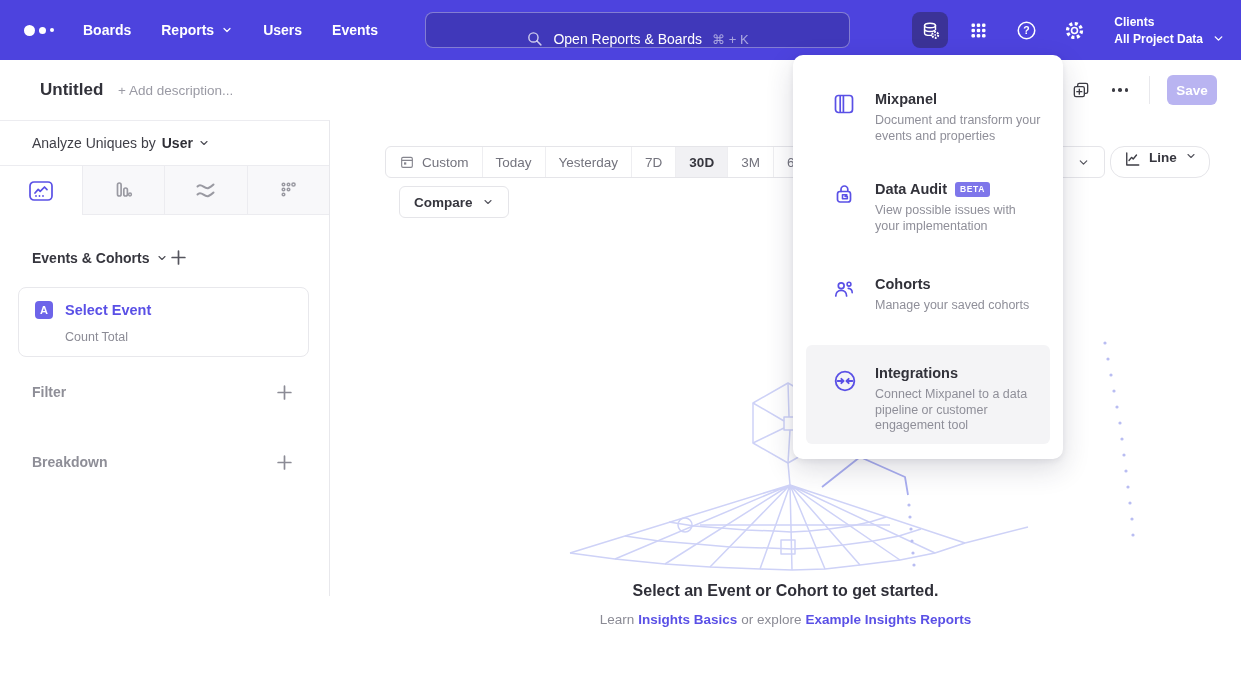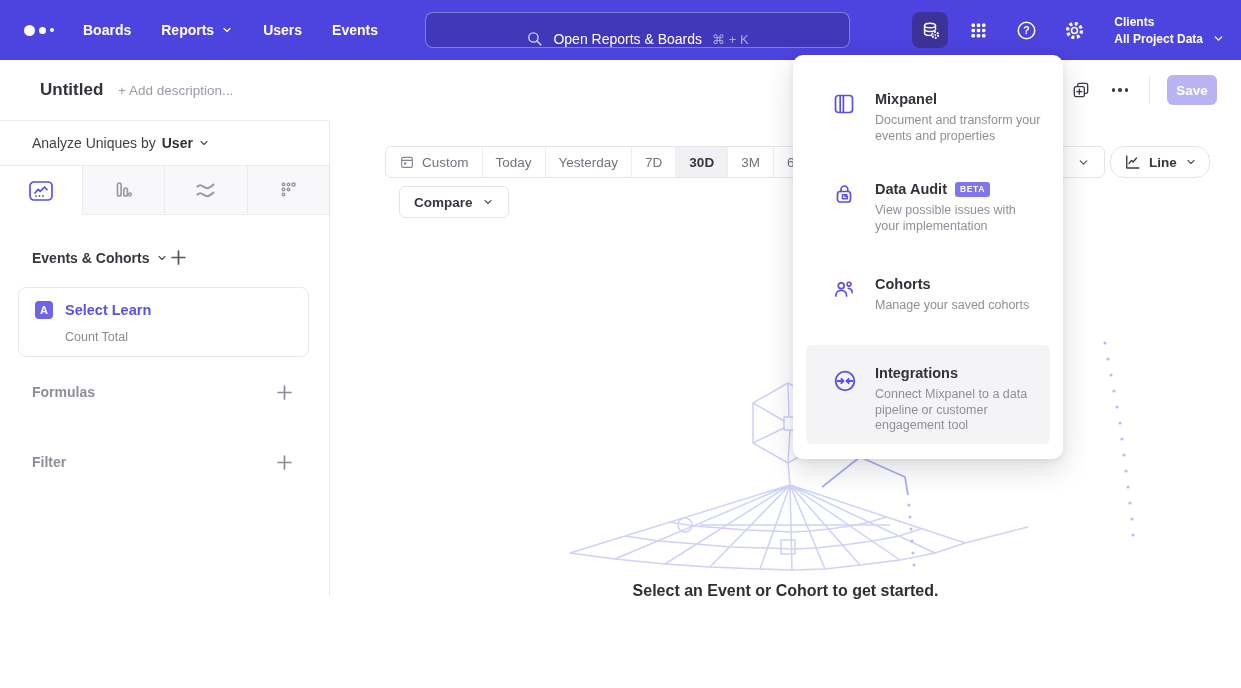--- a/index.html
+++ b/index.html
@@ -61,7 +61,7 @@
   .date-fill { flex:1; border-left:1px solid #eeeef1; }
   .date-more { width:42px; display:flex; align-items:center; justify-content:center; border-left:1px solid #eeeef1; cursor:pointer; }
   .compare-btn { position:absolute; left:55px; top:66px; height:32px; padding:0 14px; background:#fff; border:1px solid #e5e5e9; border-radius:6px; display:flex; align-items:center; gap:9px; font-size:13.5px; font-weight:600; color:#36363e; cursor:pointer; font-family:inherit;margin-left:14px; }
-  .line-btn { position:absolute; left:780px; top:26px; height:32px; padding:12px 12px; background:#fff; border:1px solid #e5e5e9; border-radius:14px; display:flex; align-items:center; gap:8px; font-size:13.5px; font-weight:600; color:#36363e; cursor:pointer; font-family:inherit; }
+  .line-btn { position:absolute; left:780px; top:26px; height:32px; padding:3px 12px; background:#fff; border:1px solid #e5e5e9; border-radius:14px; display:flex; gap:8px; font-size:13.5px; font-weight:600; color:#36363e; cursor:pointer; font-family:inherit; }
   .wireframe { position:absolute; left:230px; top:215px; width:600px; height:240px; }
   .empty-heading { position:absolute; left:0; right:0; top:462px; text-align:center; font-size:16px; font-weight:700; color:#2f2f38; }
   .empty-links { position:absolute; left:0; right:0; top:492px; text-align:center; font-size:13.5px; color:#8b8b95; }

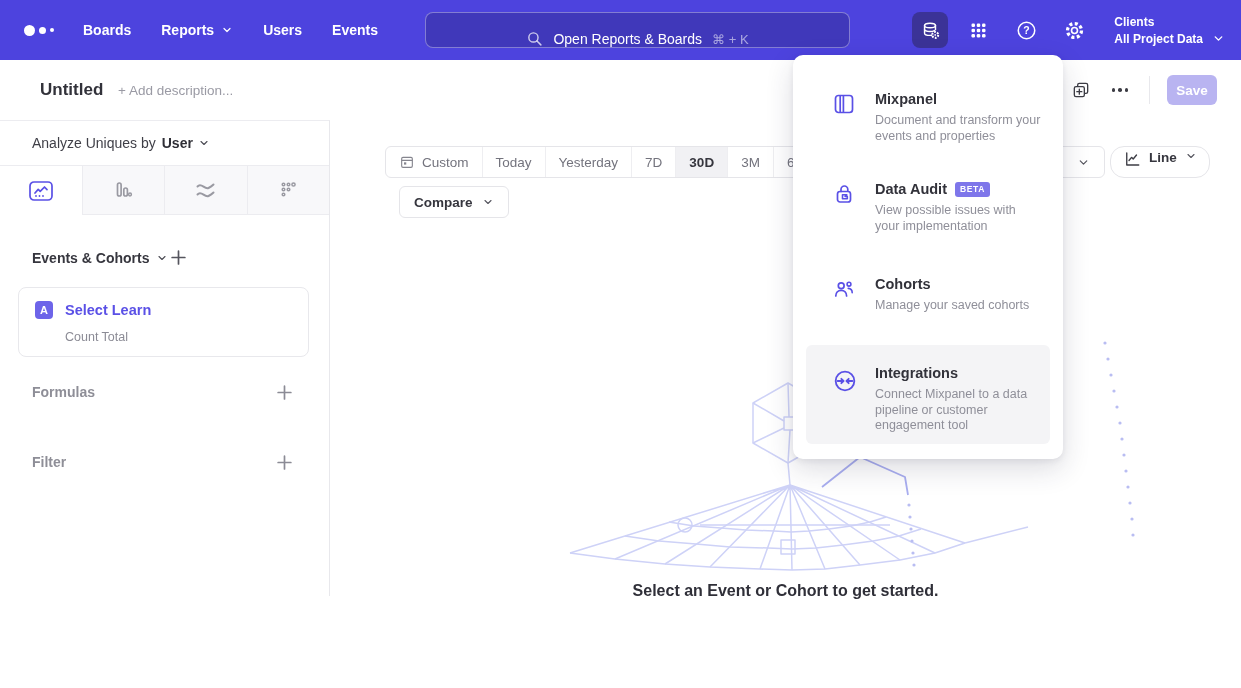--- a/index.html
+++ b/index.html
@@ -255,7 +255,7 @@
     <div class="event-card">
       <div class="event-badge">A</div>
       <div>
-        <div class="t1">Select Learn</div>
+        <div class="t1">Select Event</div>
         <div class="t2">Count Total</div>
       </div>
     </div>

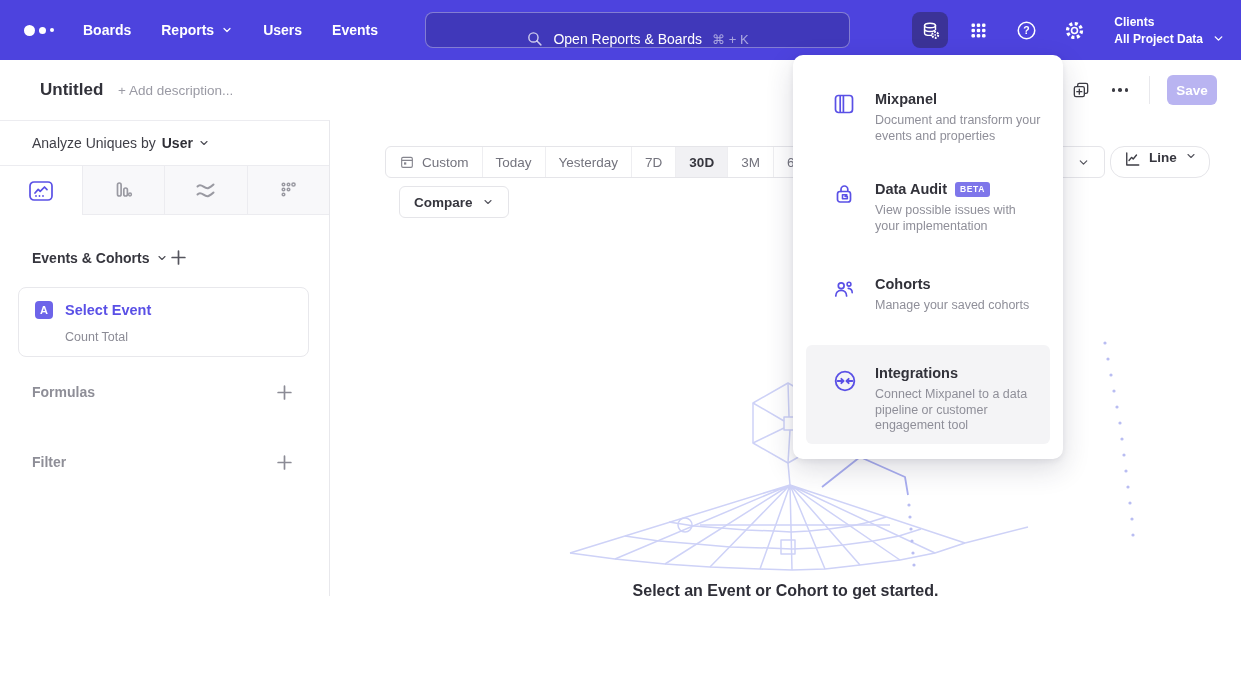--- a/index.html
+++ b/index.html
@@ -260,14 +260,6 @@
       </div>
     </div>
 
-    <div class="section-row">
-      <span class="lbl">Formulas</span>
-      <button class="plus-btn">
-        <svg width="17" height="17" viewBox="0 0 16 16">
-            <path d="M8 2v12M2 8h12" stroke="#8b8b95" stroke-width="1.6" stroke-linecap="round"></path>
-          </svg>
-      </button>
-    </div>
     <div class="section-row">
       <span class="lbl">Filter</span>
       <button class="plus-btn">

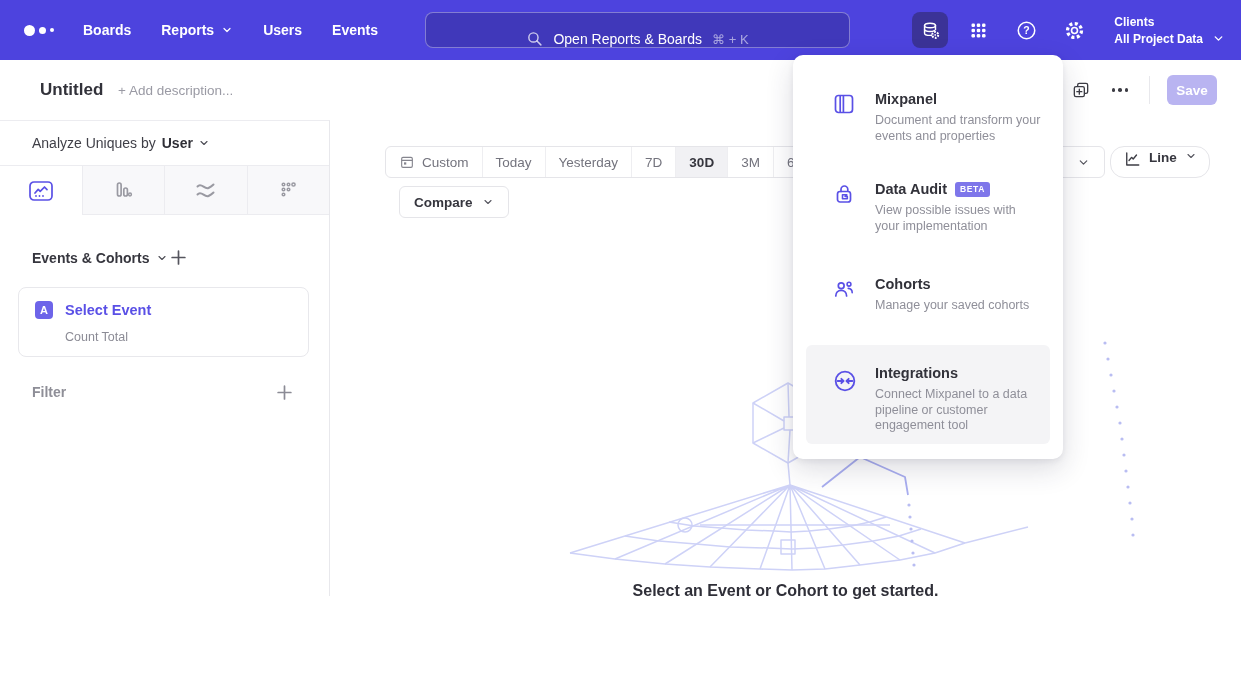--- a/index.html
+++ b/index.html
@@ -262,6 +262,14 @@
 
     <div class="section-row">
       <span class="lbl">Filter</span>
+      <button class="plus-btn">
+        <svg width="17" height="17" viewBox="0 0 16 16">
+            <path d="M8 2v12M2 8h12" stroke="#8b8b95" stroke-width="1.6" stroke-linecap="round"></path>
+          </svg>
+      </button>
+    </div>
+    <div class="section-row">
+      <span class="lbl">Breakdown</span>
       <button class="plus-btn">
         <svg width="17" height="17" viewBox="0 0 16 16">
             <path d="M8 2v12M2 8h12" stroke="#8b8b95" stroke-width="1.6" stroke-linecap="round"></path>

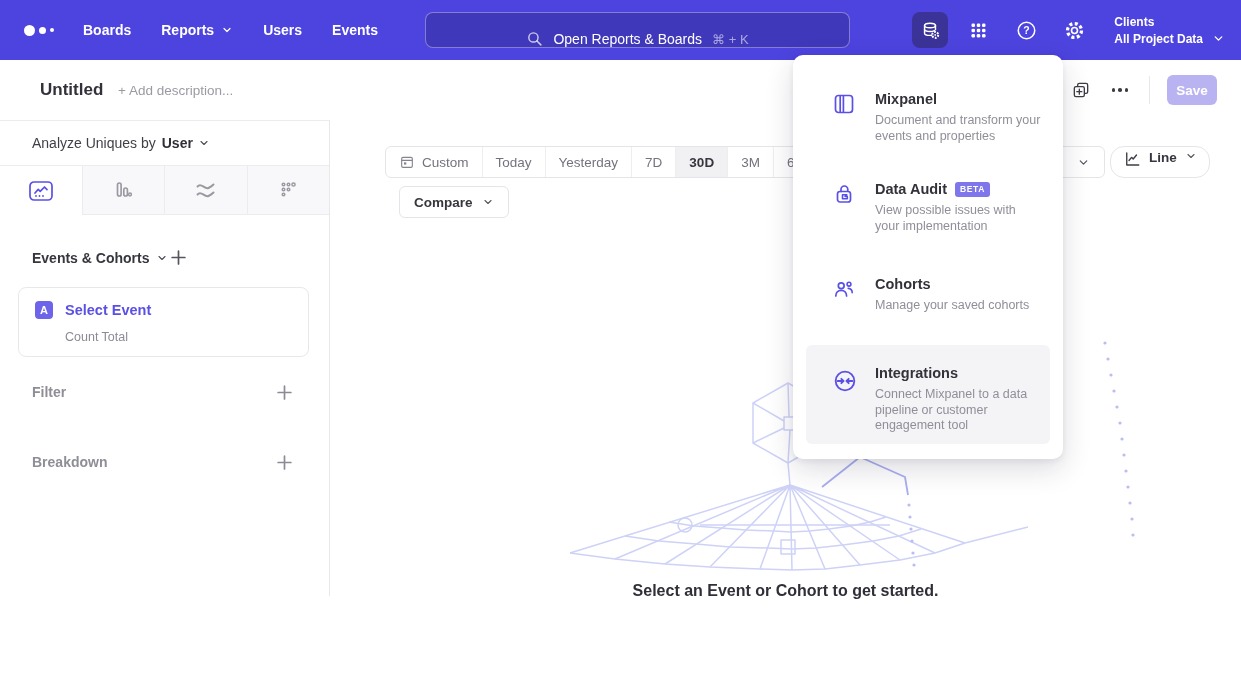--- a/index.html
+++ b/index.html
@@ -374,6 +374,9 @@
     </svg>
 
     <div class="empty-heading">Select an Event or Cohort to get started.</div>
+    <div class="empty-links">
+      <span>Learn</span><a>Insights Basics</a><span>or explore</span><a>Example Insights Reports</a>
+    </div>
   </div>
 
   <div class="dropdown">

